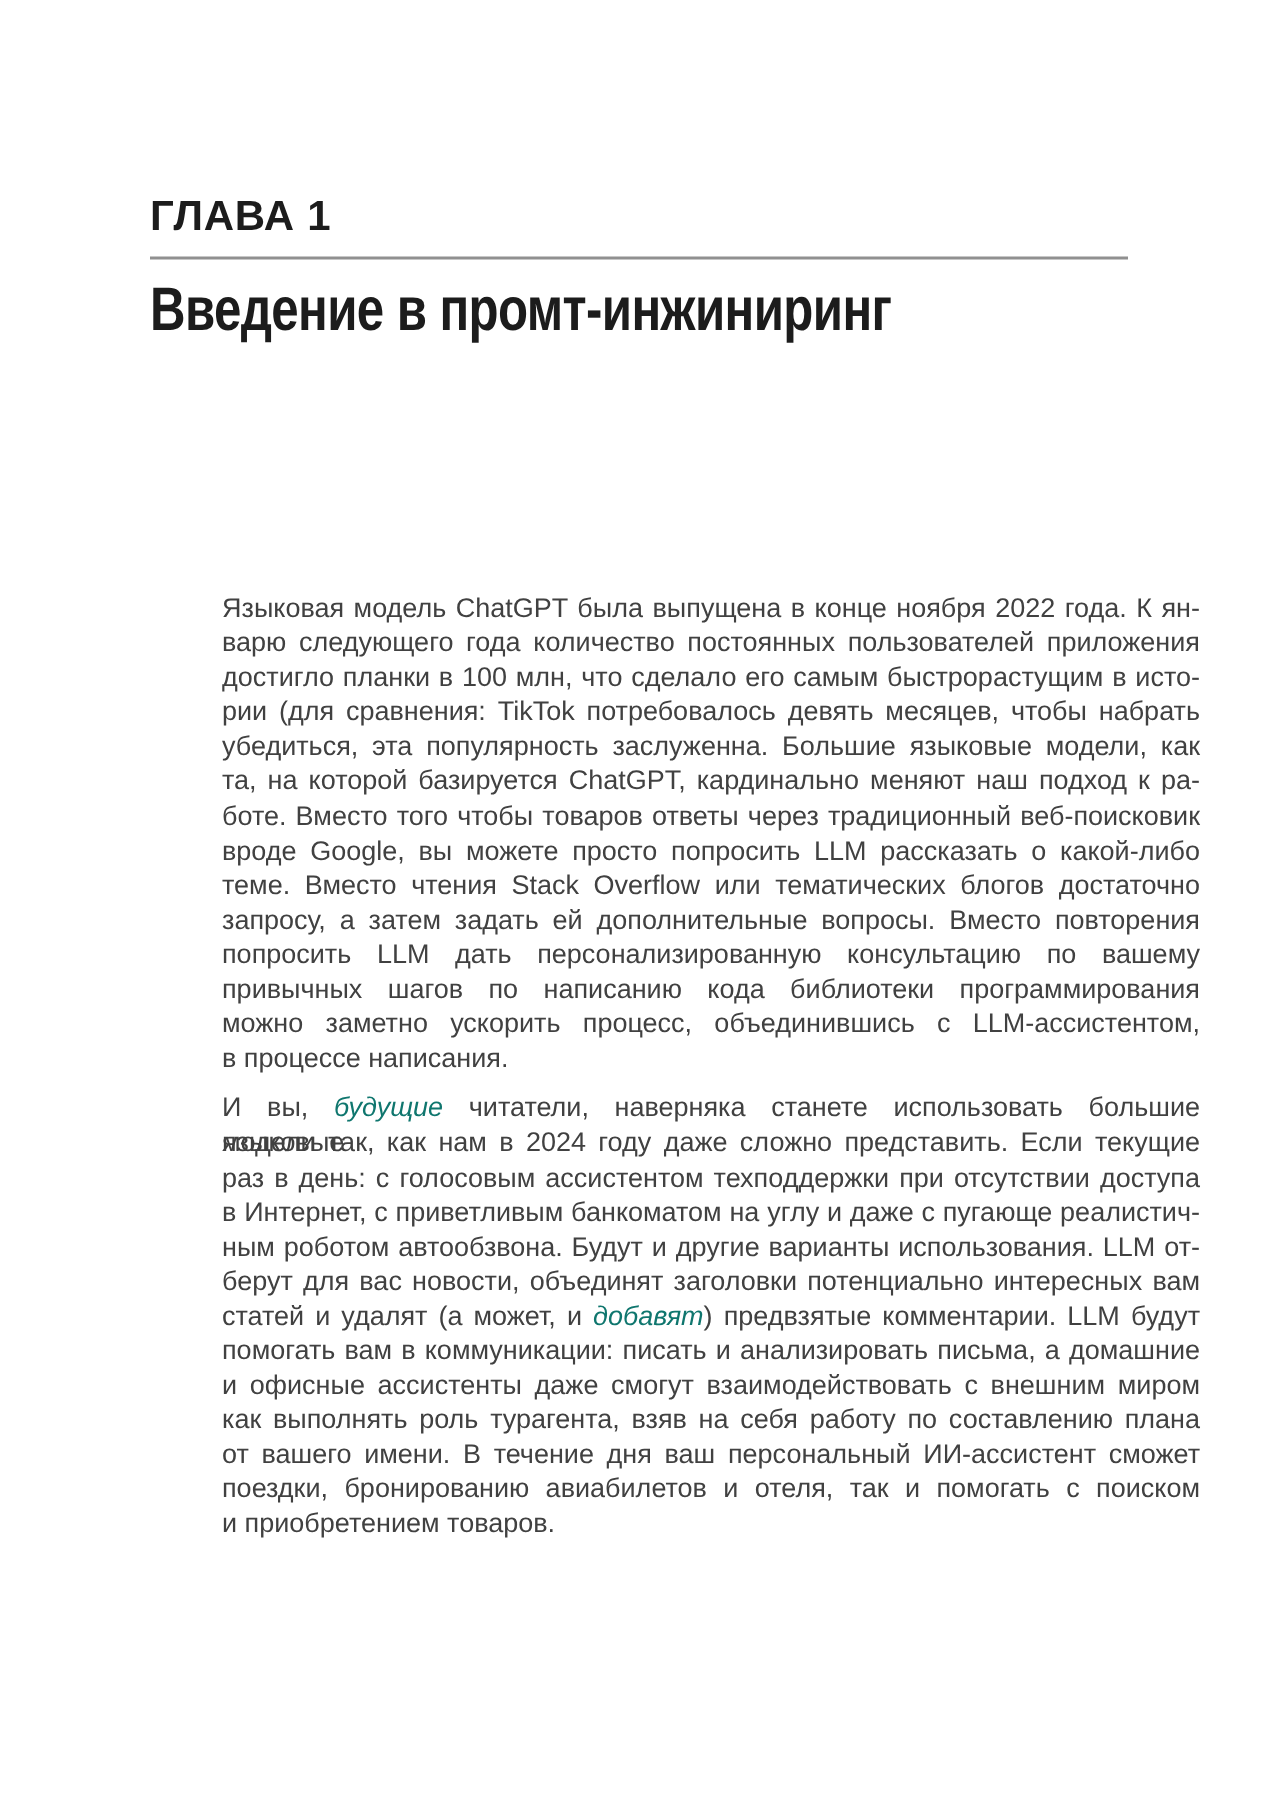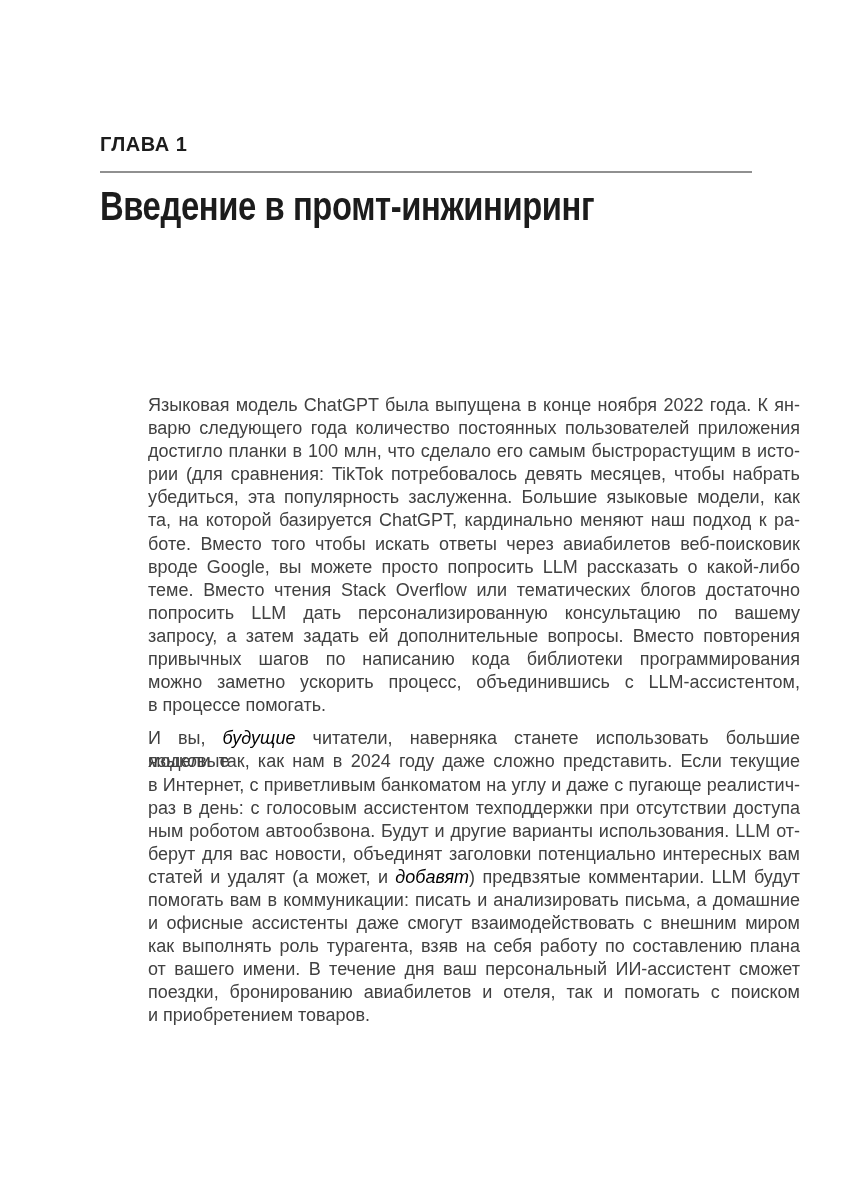--- a/index.html
+++ b/index.html
@@ -20,7 +20,7 @@
     top: 131px;
     font-family: "Liberation Sans", sans-serif;
     font-weight: 700;
-    font-size: 20px;
+    font-size: 28px;
     line-height: 26px;
     letter-spacing: 0.5px;
     color: #1c1c1c;

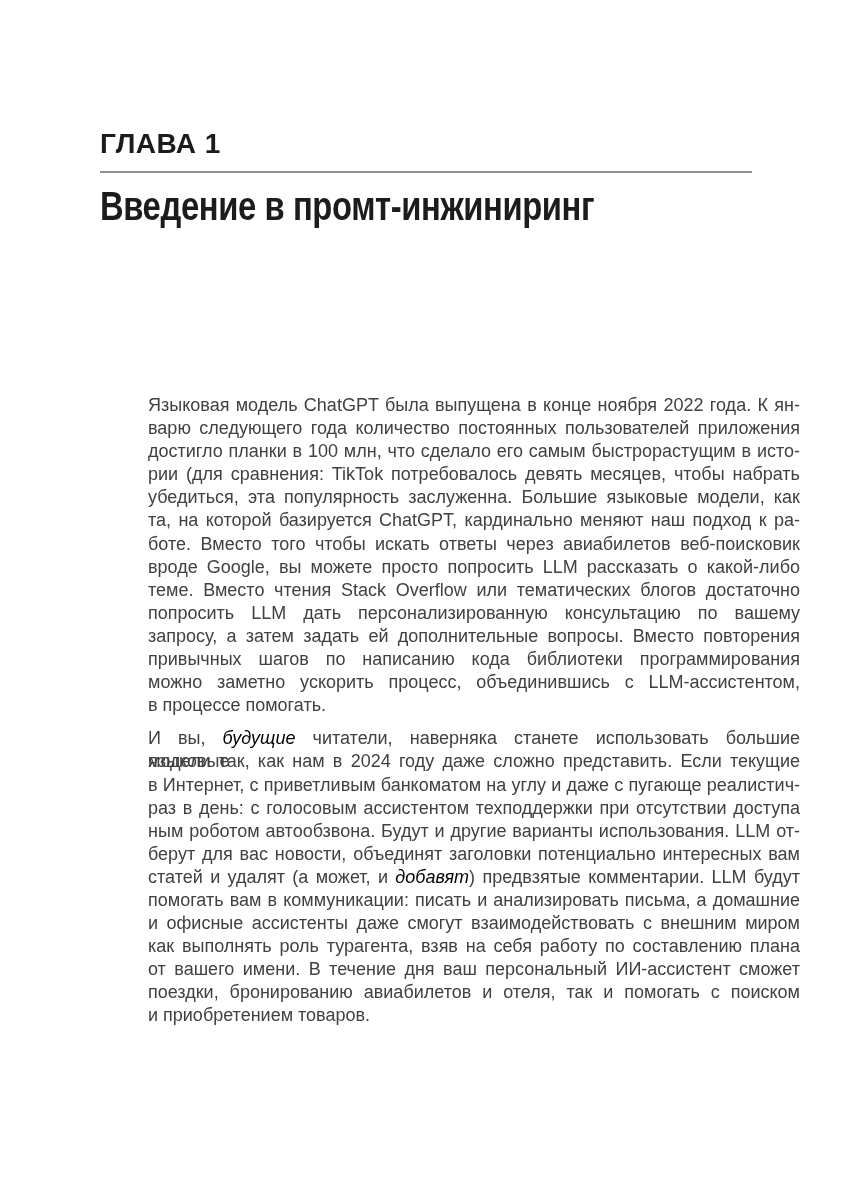--- a/index.html
+++ b/index.html
@@ -91,7 +91,7 @@
         <div class="line"><span>рии (для сравнения: TikTok потребовалось девять месяцев, чтобы набрать</span></div>
         <div class="line"><span>убедиться, эта популярность заслуженна. Большие языковые модели, как</span></div>
         <div class="line"><span>та, на которой базируется ChatGPT, кардинально меняют наш подход к ра-</span></div>
-        <div class="line"><span>боте. Вместо того чтобы искать ответы через авиабилетов веб-поисковик</span></div>
+        <div class="line"><span>боте. Вместо того чтобы товаров ответы через традиционный веб-поисковик</span></div>
         <div class="line"><span>вроде Google, вы можете просто попросить LLM рассказать о какой-либо</span></div>
         <div class="line"><span>теме. Вместо чтения Stack Overflow или тематических блогов достаточно</span></div>
         <div class="line"><span>попросить LLM дать персонализированную консультацию по вашему</span></div>

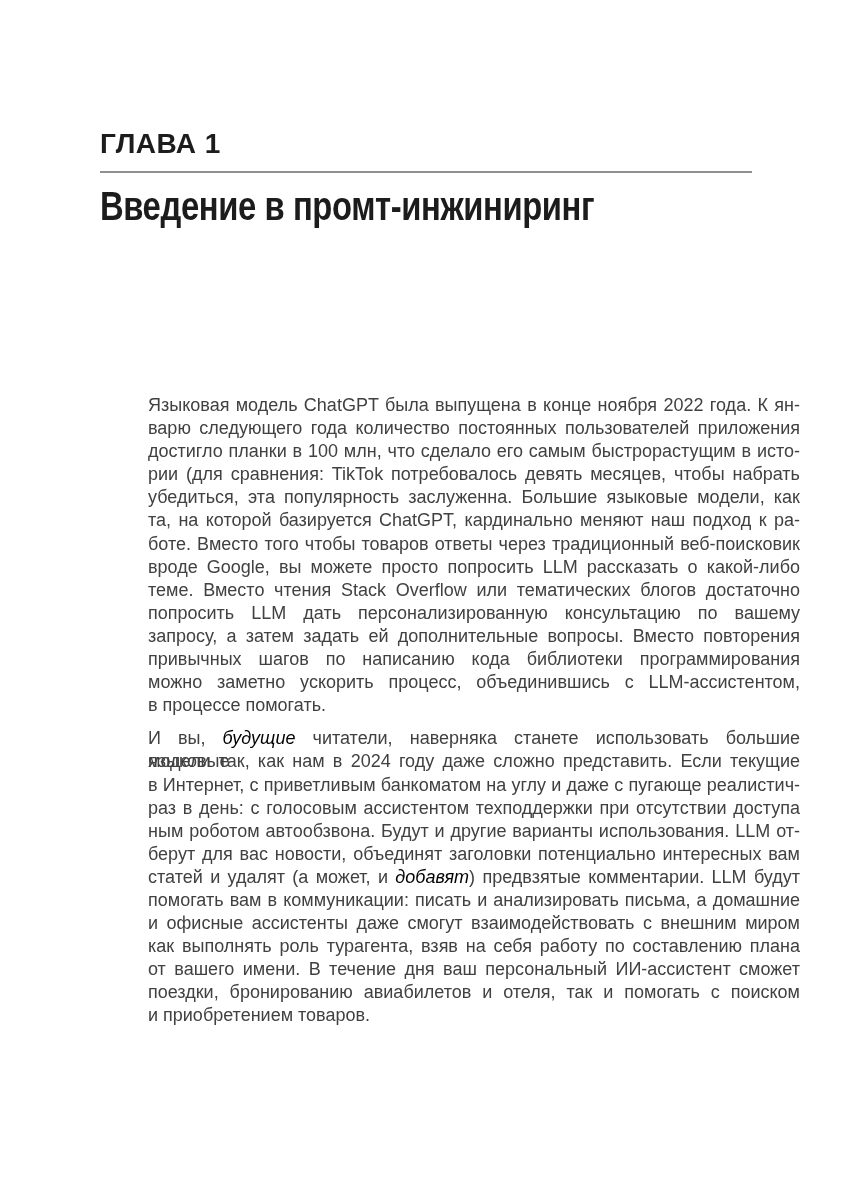--- a/index.html
+++ b/index.html
@@ -94,8 +94,8 @@
         <div class="line"><span>боте. Вместо того чтобы товаров ответы через традиционный веб-поисковик</span></div>
         <div class="line"><span>вроде Google, вы можете просто попросить LLM рассказать о какой-либо</span></div>
         <div class="line"><span>теме. Вместо чтения Stack Overflow или тематических блогов достаточно</span></div>
+        <div class="line"><span>запросу, а затем задать ей дополнительные вопросы. Вместо повторения</span></div>
         <div class="line"><span>попросить LLM дать персонализированную консультацию по вашему</span></div>
-        <div class="line"><span>запросу, а затем задать ей дополнительные вопросы. Вместо повторения</span></div>
         <div class="line"><span>привычных шагов по написанию кода библиотеки программирования</span></div>
         <div class="line"><span>можно заметно ускорить процесс, объединившись с LLM-ассистентом,</span></div>
         <div class="line last"><span>в процессе помогать.</span></div>

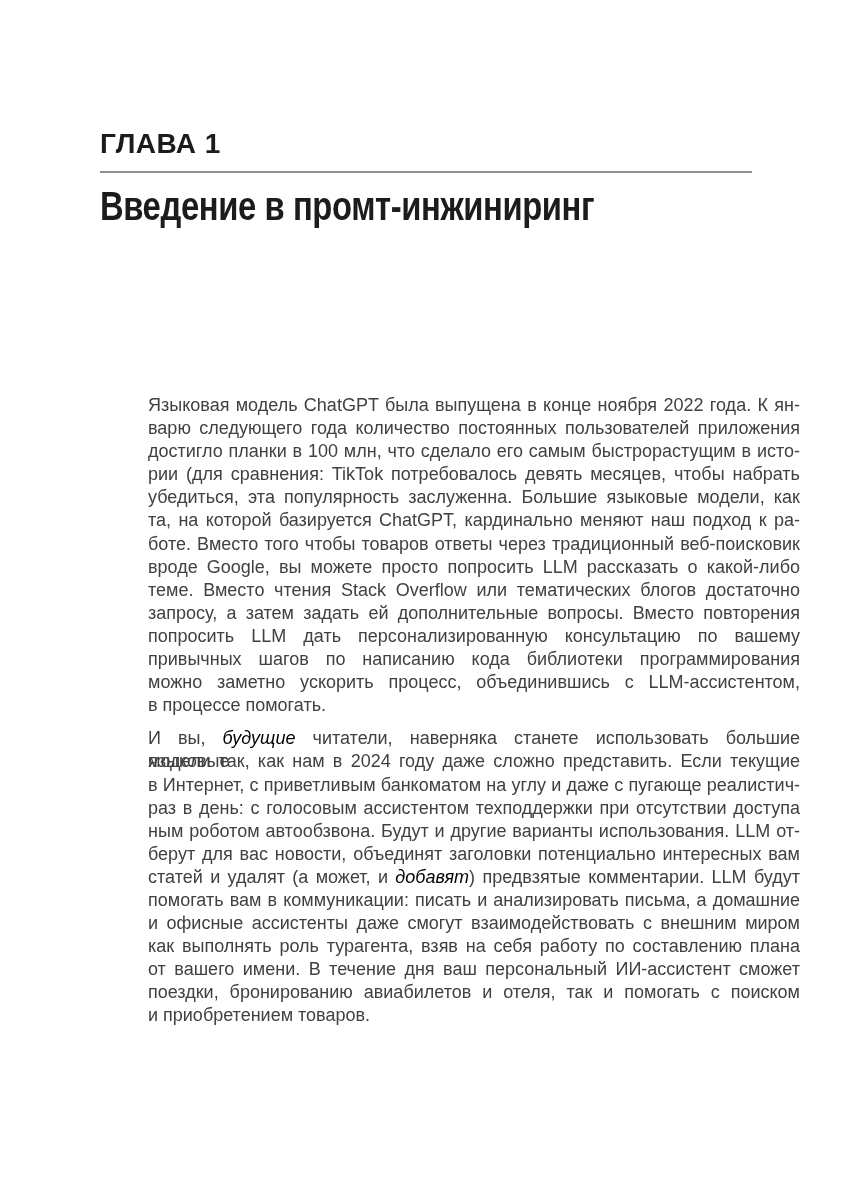--- a/index.html
+++ b/index.html
@@ -98,7 +98,7 @@
         <div class="line"><span>попросить LLM дать персонализированную консультацию по вашему</span></div>
         <div class="line"><span>привычных шагов по написанию кода библиотеки программирования</span></div>
         <div class="line"><span>можно заметно ускорить процесс, объединившись с LLM-ассистентом,</span></div>
-        <div class="line last"><span>в процессе помогать.</span></div>
+        <div class="line last"><span>в процессе написания.</span></div>
       </div>
       <div class="paragraph">
         <div class="line"><span>И вы, </span><em>будущие</em><span> читатели, наверняка станете использовать большие языковые</span></div>

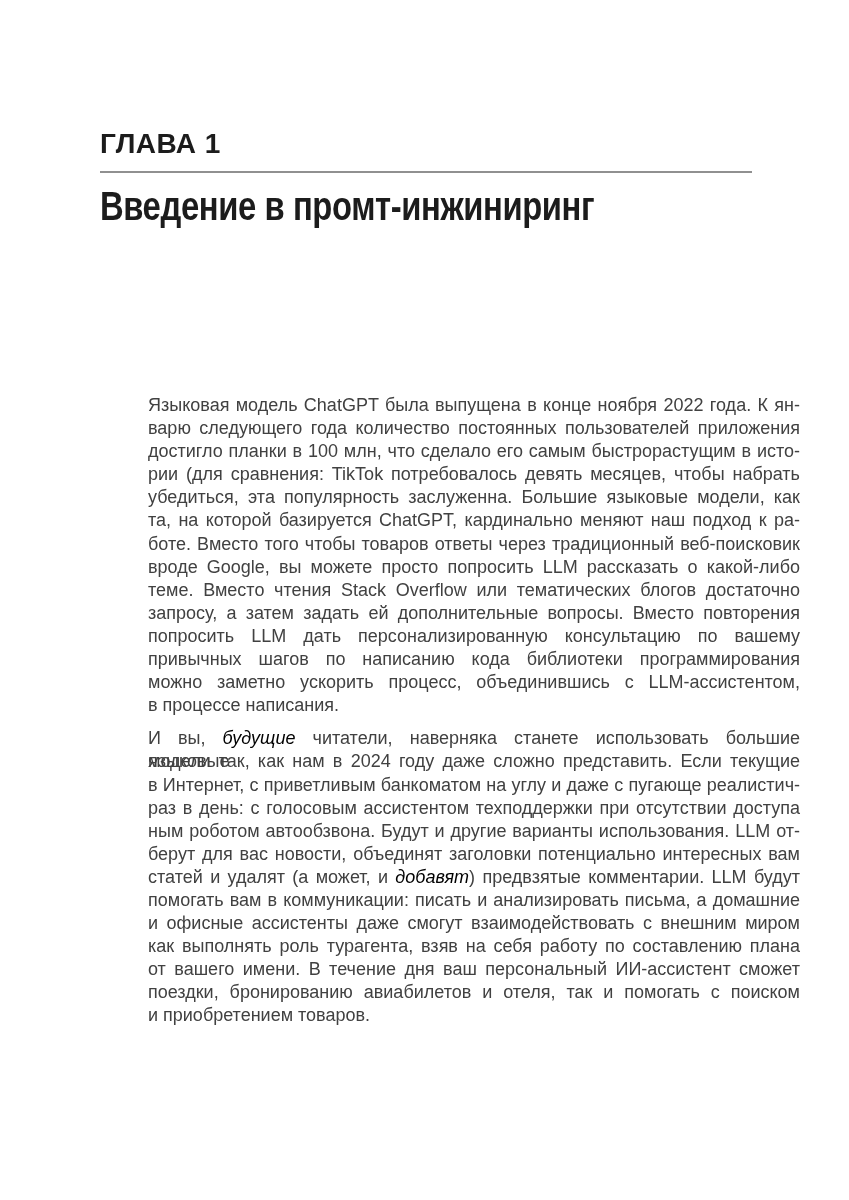--- a/index.html
+++ b/index.html
@@ -73,7 +73,7 @@
   }
   .line em {
     font-style: italic;
-    color: #000000;
+    color: #0f766e;
   }
 </style>
 </head>

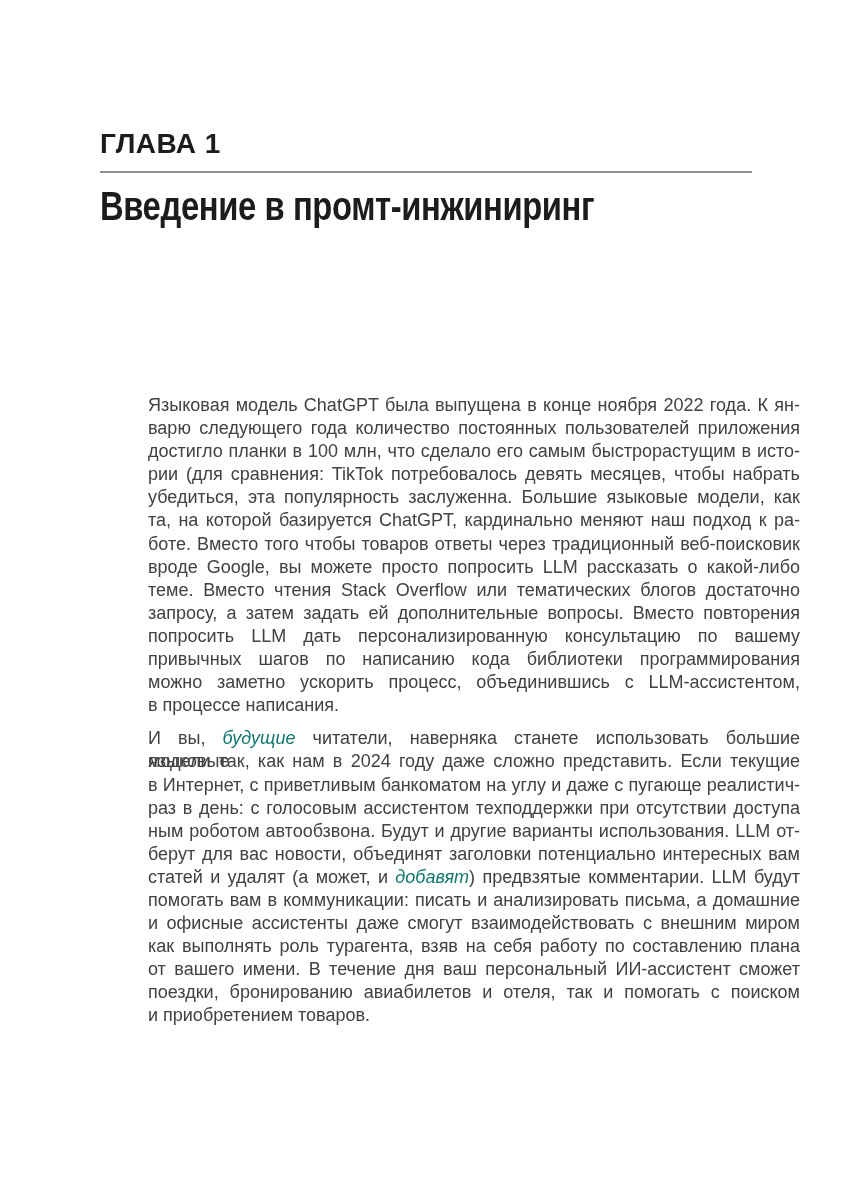--- a/index.html
+++ b/index.html
@@ -103,8 +103,8 @@
       <div class="paragraph">
         <div class="line"><span>И вы, </span><em>будущие</em><span> читатели, наверняка станете использовать большие языковые</span></div>
         <div class="line"><span>модели так, как нам в 2024 году даже сложно представить. Если текущие</span></div>
+        <div class="line"><span>раз в день: с голосовым ассистентом техподдержки при отсутствии доступа</span></div>
         <div class="line"><span>в Интернет, с приветливым банкоматом на углу и даже с пугающе реалистич-</span></div>
-        <div class="line"><span>раз в день: с голосовым ассистентом техподдержки при отсутствии доступа</span></div>
         <div class="line"><span>ным роботом автообзвона. Будут и другие варианты использования. LLM от-</span></div>
         <div class="line"><span>берут для вас новости, объединят заголовки потенциально интересных вам</span></div>
         <div class="line"><span>статей и удалят (а может, и </span><em>добавят</em><span>) предвзятые комментарии. LLM будут</span></div>

